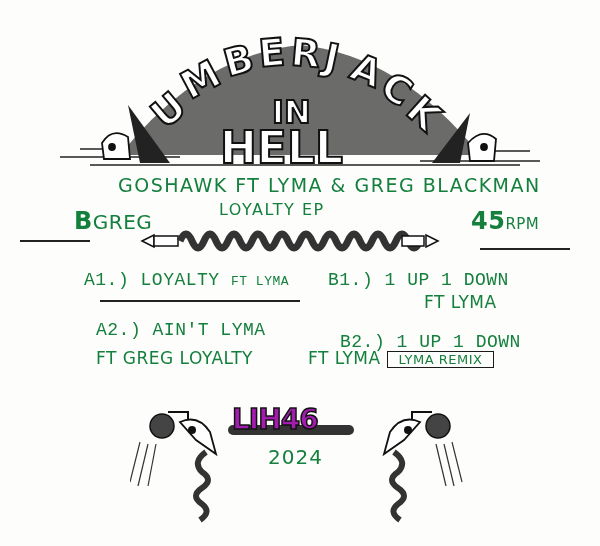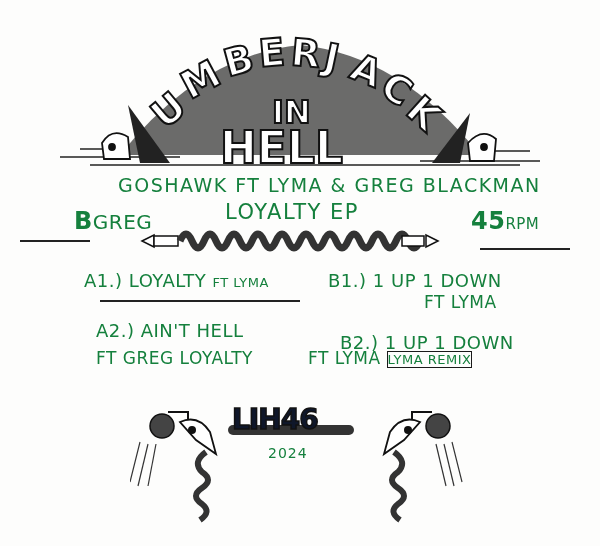--- a/index.html
+++ b/index.html
@@ -11,7 +11,7 @@
   .artist { left:118px; top:174px; font-size:19px; letter-spacing:1.5px; }
   .bside { left:74px; top:207px; font-size:20px; }
   .bside b { font-size:24px; font-weight:bold; }
-  .ep { left:225px; top:200px; font-size:21px; letter-spacing:1.5px; }
+  .ep { left:219px; top:200px; font-size:16px; letter-spacing:1.5px; }
   .rpm { left:447px; top:207px; font-size:15px;margin-left:24px; }
   .rpm b { font-size:24px; font-weight:bold; }
   .track { font-size:18px; letter-spacing:0.5px; }

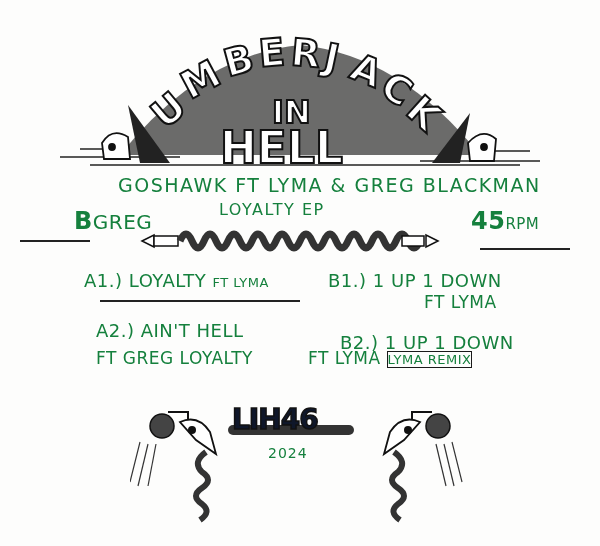--- a/index.html
+++ b/index.html
@@ -14,7 +14,7 @@
   .ep { left:219px; top:200px; font-size:16px; letter-spacing:1.5px; }
   .rpm { left:447px; top:207px; font-size:15px;margin-left:24px; }
   .rpm b { font-size:24px; font-weight:bold; }
-  .track { font-size:18px; letter-spacing:0.5px; }
+  .track { font-size:18px; letter-spacing:0.5px;font-family:Liberation Mono, monospace; }
   .trsub { font-size:17px; letter-spacing:0.5px; }
   .line { position:absolute; height:1.5px; background:#222; }
   .year { left:268px; top:445px; font-size:14px; letter-spacing:1px; }

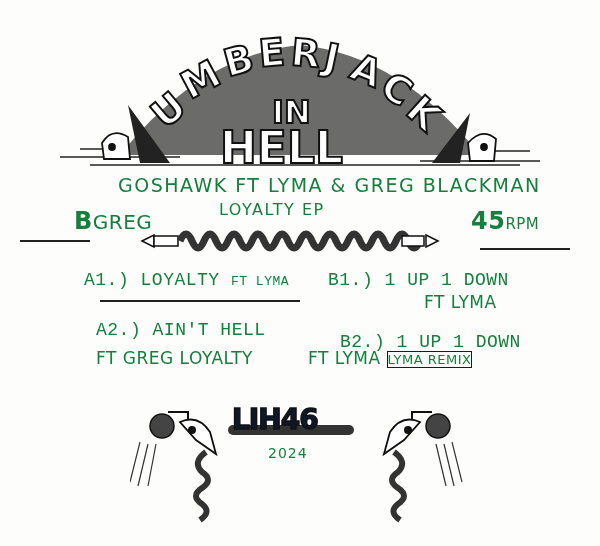--- a/index.html
+++ b/index.html
@@ -99,7 +99,7 @@
 
 <div class="abs hand track" style="left:96px;top:320px">
   <span>A2.)</span>
-  <span>AIN'T HELL</span>
+  <span>AIN'T LYMA</span>
 </div>
 <div class="abs hand trsub" style="left:96px;top:348px">FT GREG LOYALTY</div>
 

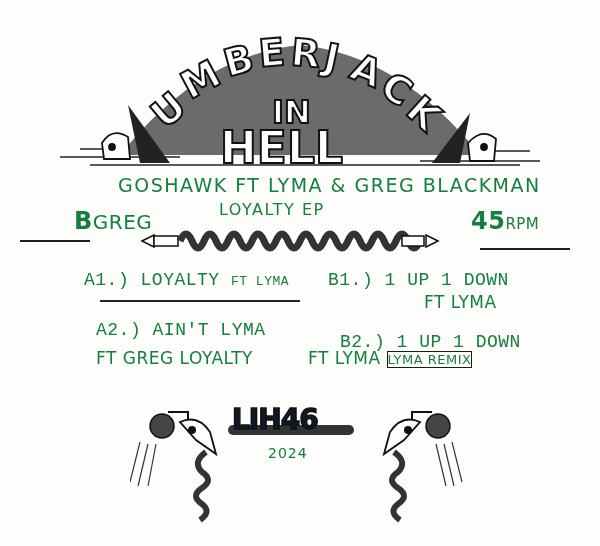--- a/index.html
+++ b/index.html
@@ -21,7 +21,7 @@
   .cat { left:232px; top:403px; font-size:28px; font-weight:bold; color:#0f172a;
          -webkit-text-stroke:1.5px #111; letter-spacing:-1px; }
   .cat-bar { left:228px; top:425px; width:126px; height:10px; background:#333; border-radius:5px; }
-  .remix-box { border:1.5px solid #1a1a1a; padding:0 0; font-size:13px; }
+  .remix-box { border:1.5px solid #1a1a1a; padding:0 11px; font-size:13px; }
 </style>
 </head>
 <body>

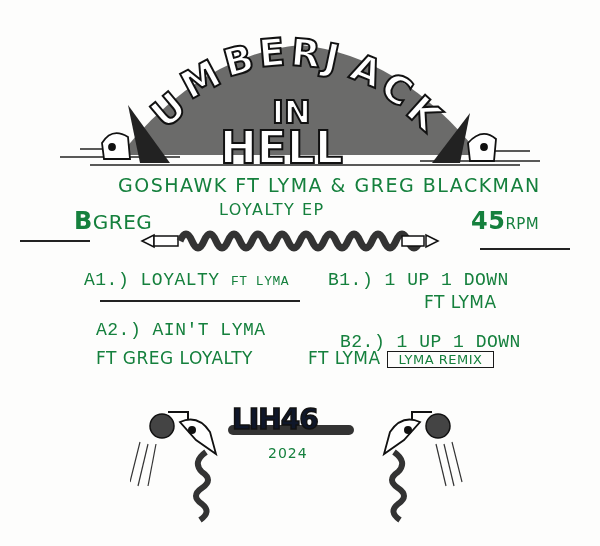--- a/index.html
+++ b/index.html
@@ -18,7 +18,7 @@
   .trsub { font-size:17px; letter-spacing:0.5px; }
   .line { position:absolute; height:1.5px; background:#222; }
   .year { left:268px; top:445px; font-size:14px; letter-spacing:1px; }
-  .cat { left:232px; top:403px; font-size:28px; font-weight:bold; color:#0f172a;
+  .cat { left:232px; top:403px; font-size:28px; font-weight:bold; color:#a21caf;
          -webkit-text-stroke:1.5px #111; letter-spacing:-1px; }
   .cat-bar { left:228px; top:425px; width:126px; height:10px; background:#333; border-radius:5px; }
   .remix-box { border:1.5px solid #1a1a1a; padding:0 11px; font-size:13px; }

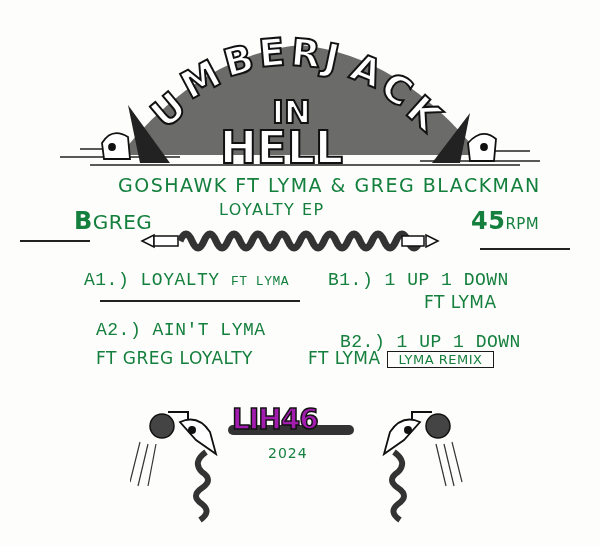--- a/index.html
+++ b/index.html
@@ -17,7 +17,7 @@
   .track { font-size:18px; letter-spacing:0.5px;font-family:Liberation Mono, monospace; }
   .trsub { font-size:17px; letter-spacing:0.5px; }
   .line { position:absolute; height:1.5px; background:#222; }
-  .year { left:268px; top:445px; font-size:14px; letter-spacing:1px; }
+  .year { left:268px; top:445px; font-size:20px; letter-spacing:1px; }
   .cat { left:232px; top:403px; font-size:28px; font-weight:bold; color:#a21caf;
          -webkit-text-stroke:1.5px #111; letter-spacing:-1px; }
   .cat-bar { left:228px; top:425px; width:126px; height:10px; background:#333; border-radius:5px; }

